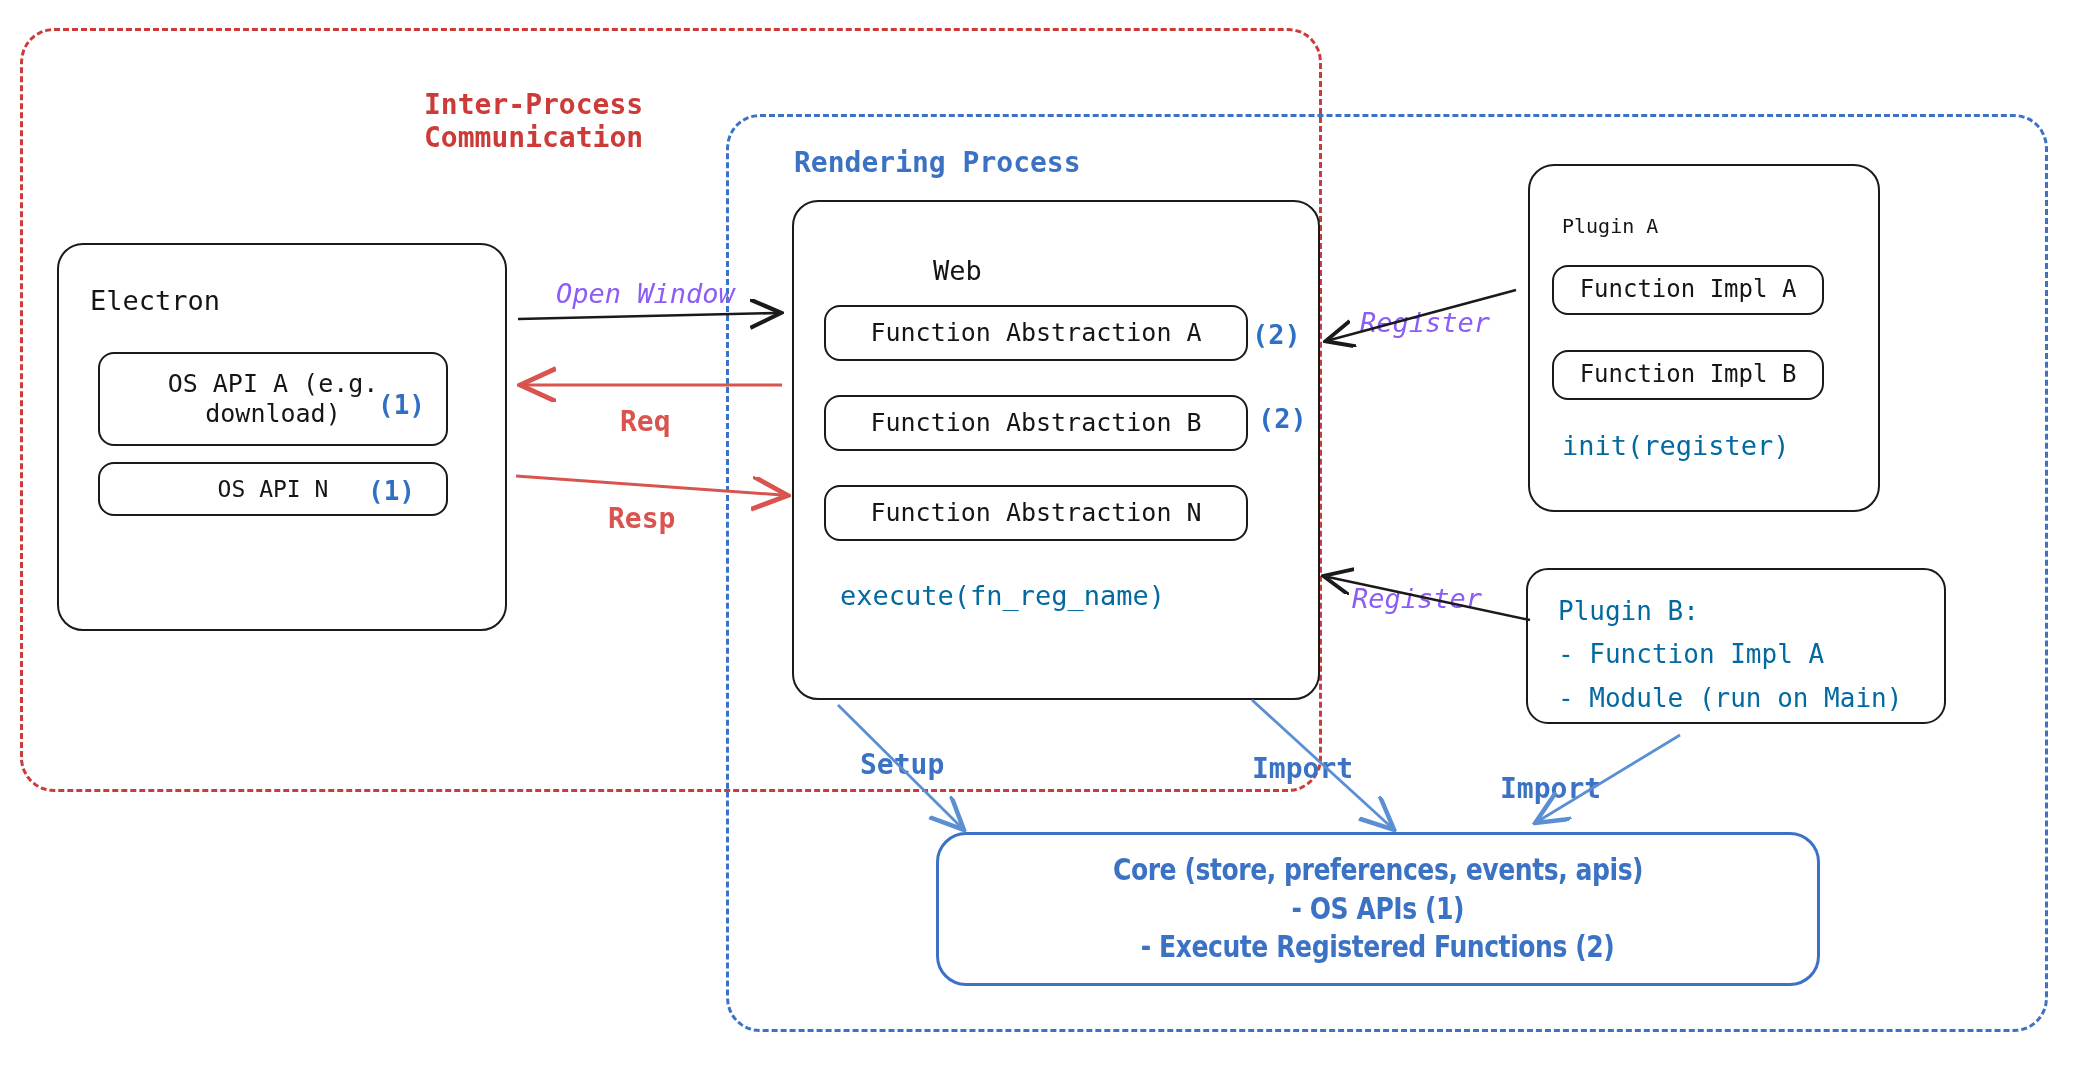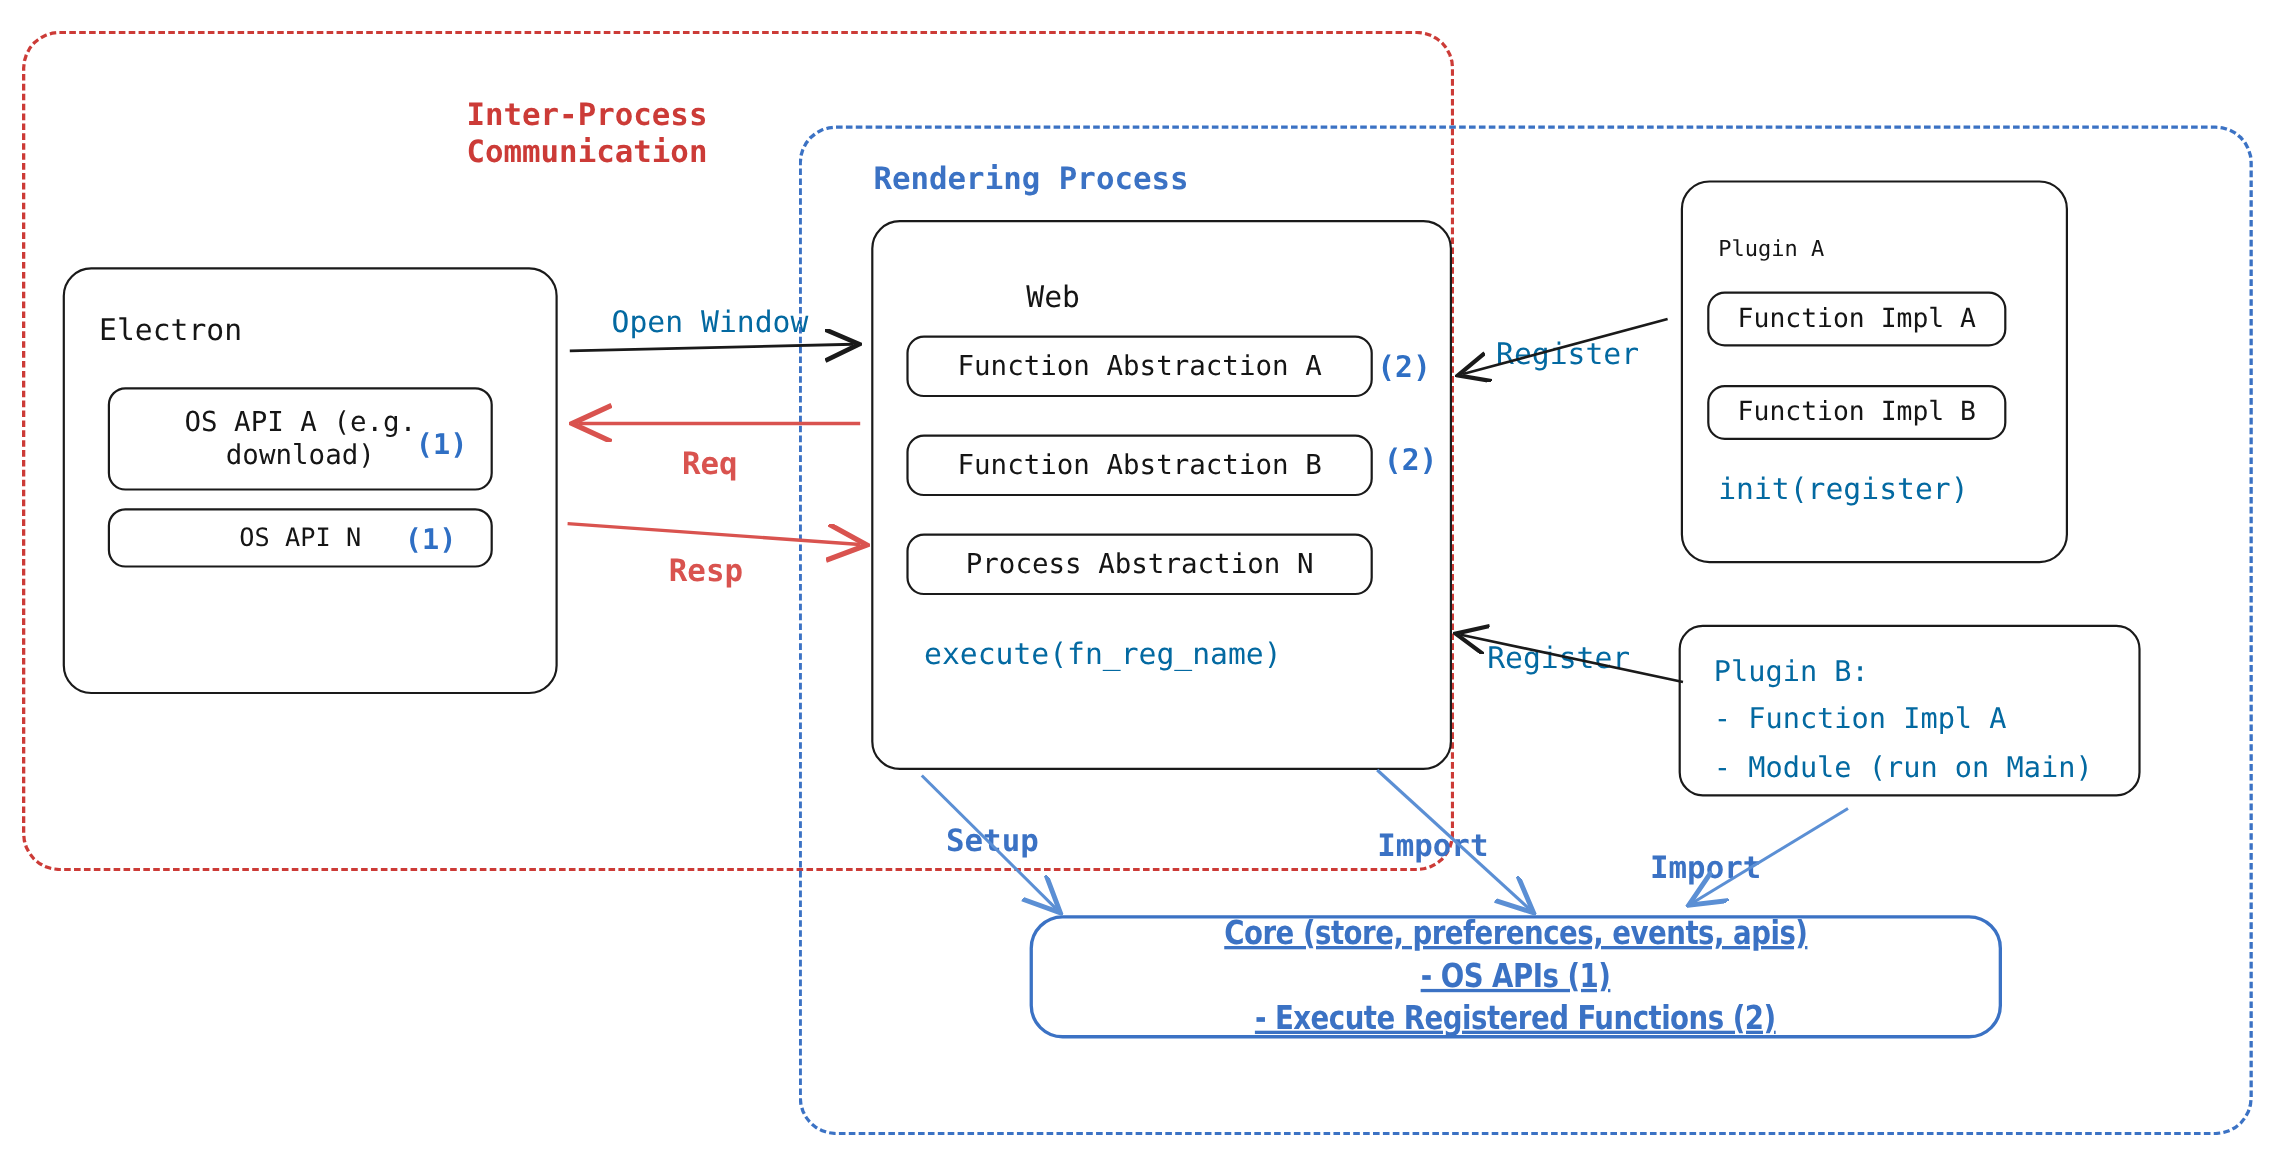--- a/index.html
+++ b/index.html
@@ -102,7 +102,7 @@
     white-space: pre;
     font-weight: 400;
   }
-  .al-black { color: #0369a1; }
+  .al-black { color: #8b5cf6; font-style: italic; }
   .al-red   { color: #d9534f; font-weight: 700; margin-top: 37px; }
   .al-blue  { color: #3b72c4; font-weight: 700; }
 

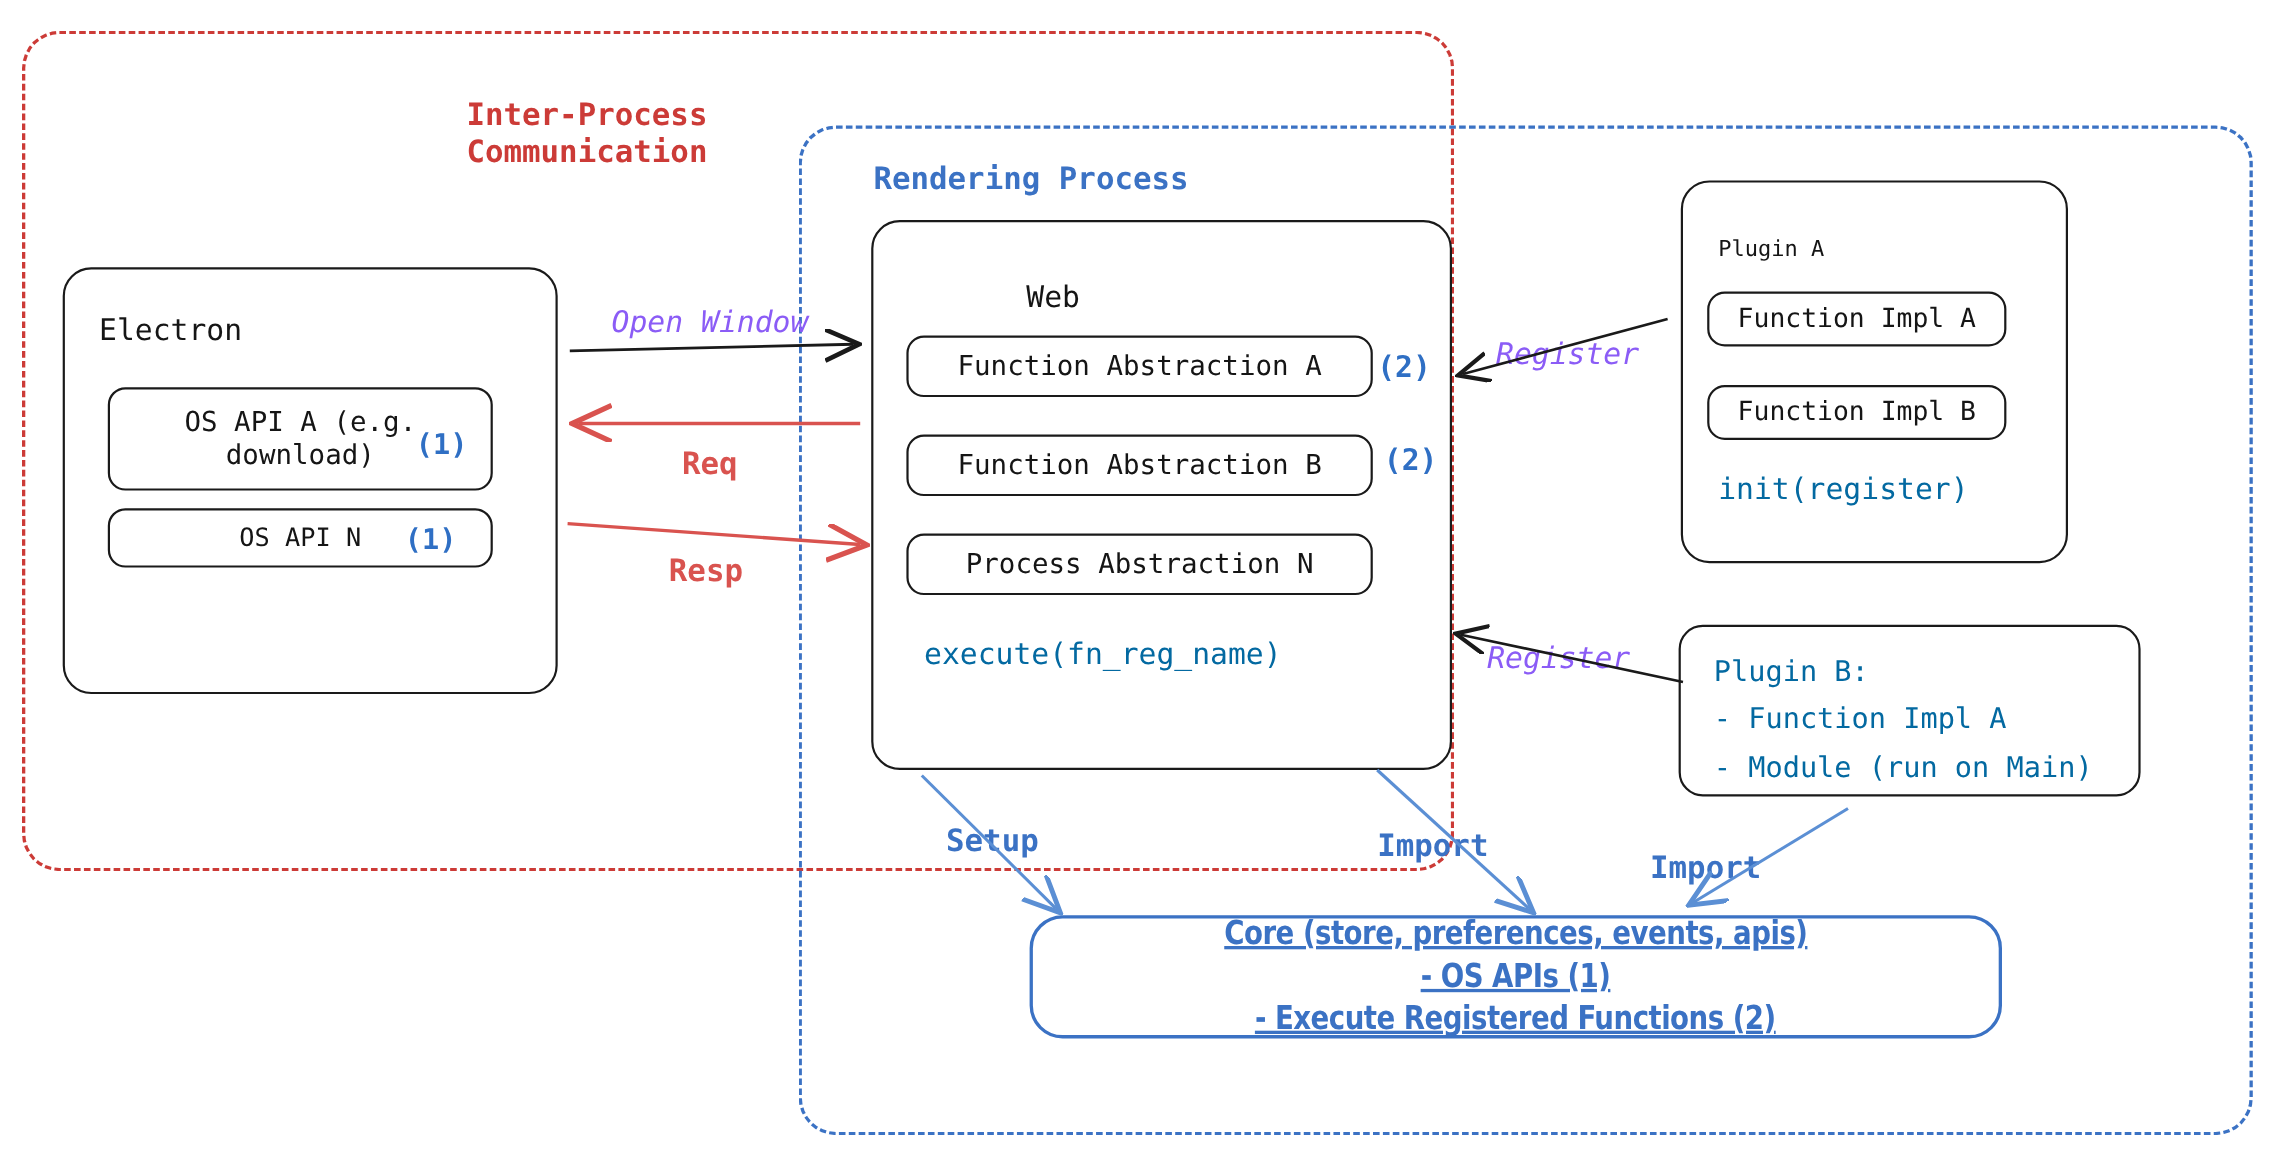--- a/index.html
+++ b/index.html
@@ -153,7 +153,7 @@
   <div class="badge" style="left:1258px; top:403px; font-size:27px;">(2)</div>
 
   <div class="abs box-inner" style="left:824px; top:485px; width:424px; height:56px; font-size:25px;">
-    <span>Process Abstraction N</span>
+    <span>Function Abstraction N</span>
   </div>
 
   <div class="box-foot" style="left:840px; top:580px; font-size:27px;">execute(fn_reg_name)</div>

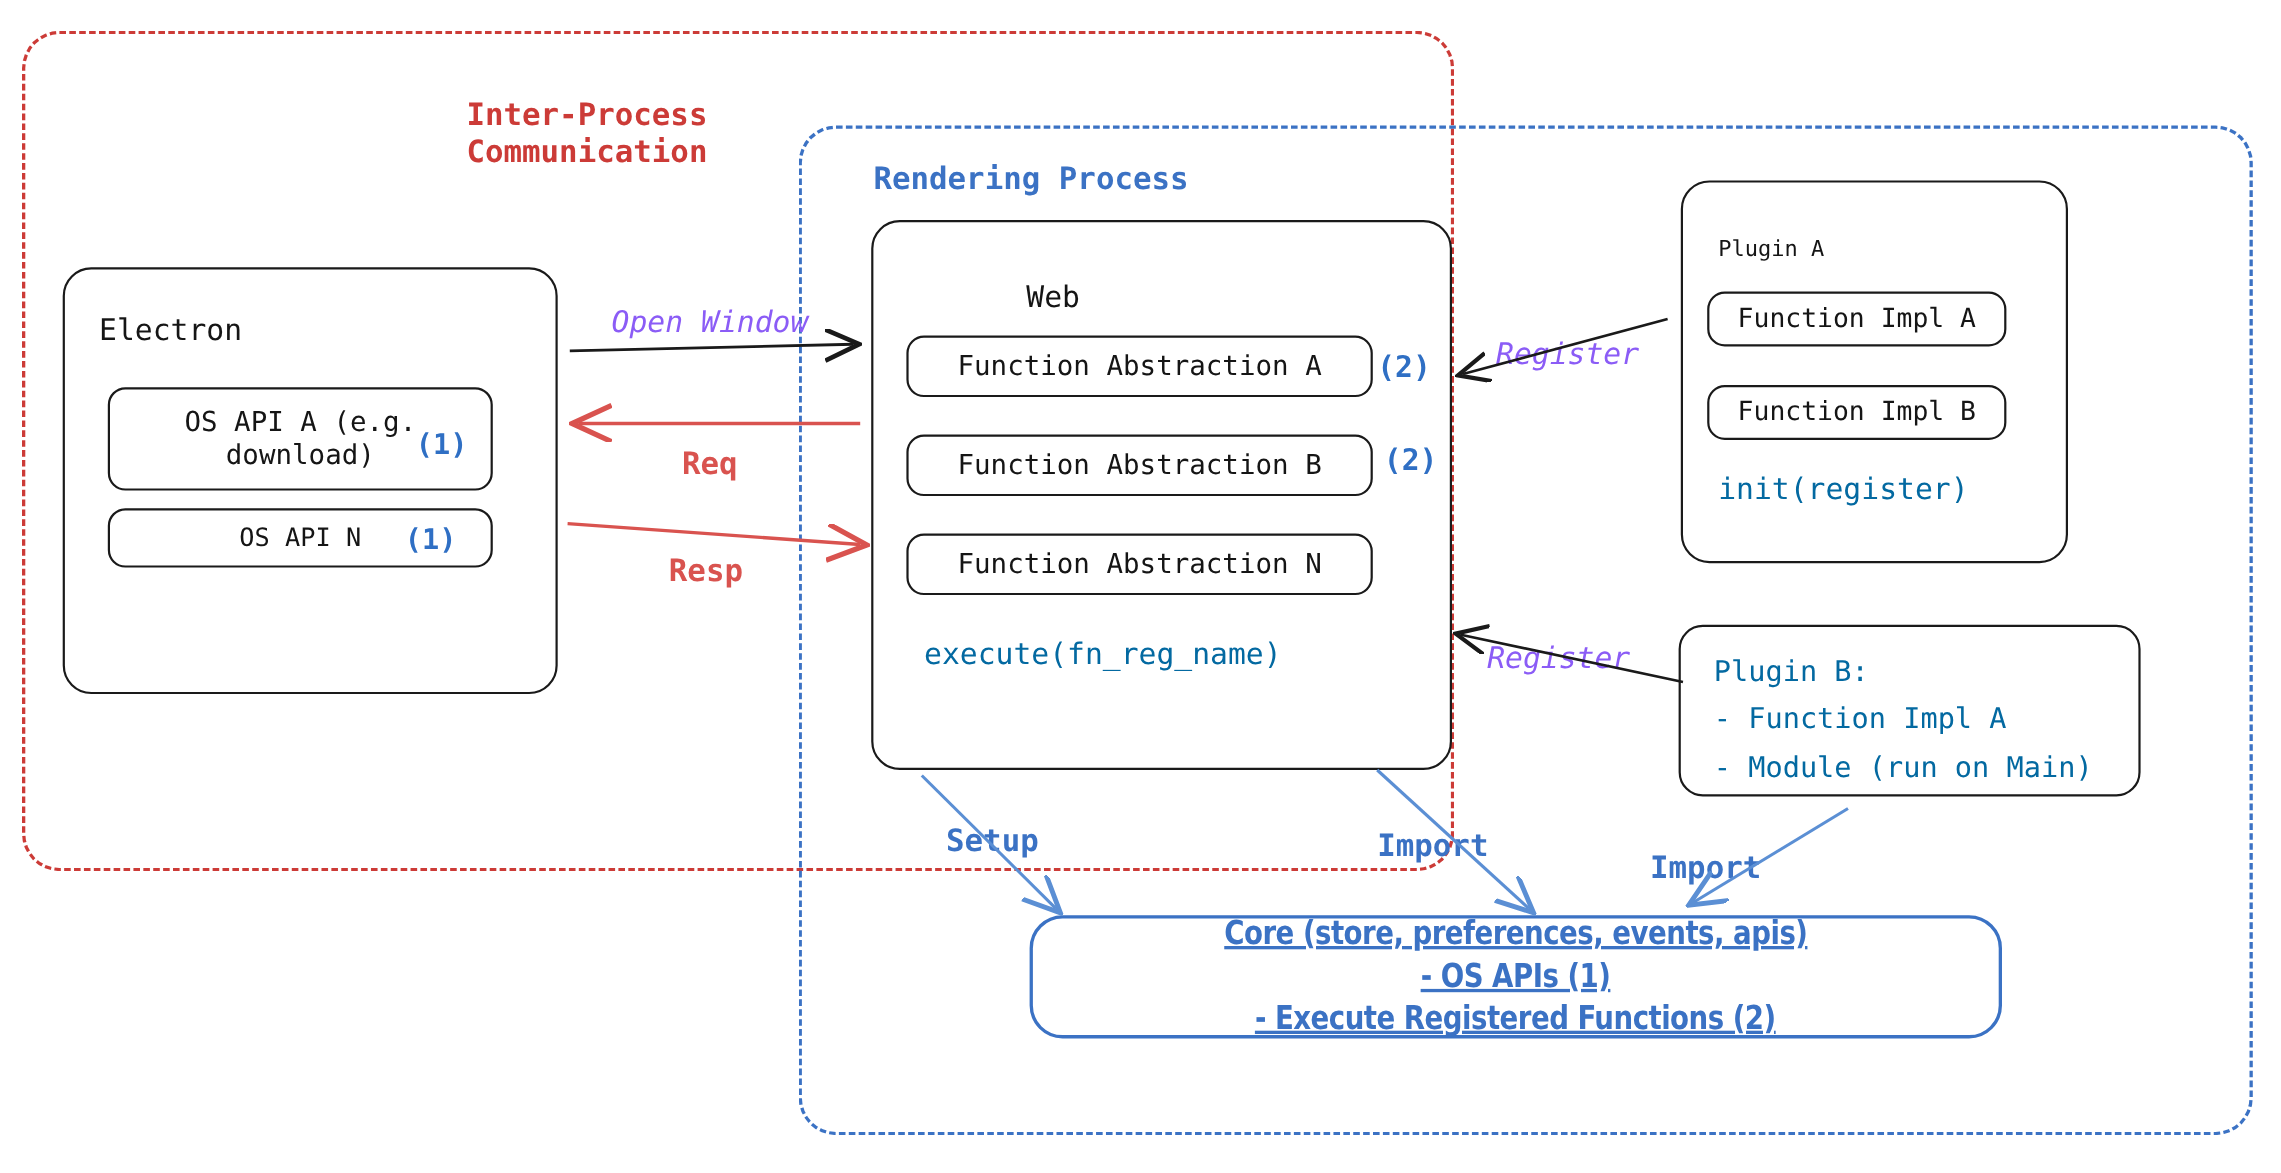--- a/index.html
+++ b/index.html
@@ -176,7 +176,7 @@
   <div class="box-foot" style="left:1558px; top:639px; font-size:26px;">- Function Impl A</div>
   <div class="box-foot" style="left:1558px; top:683px; font-size:26px;">- Module (run on Main)</div>
 
-  <div class="abs core-box" style="left:936px; top:832px; width:884px; height:112px;text-decoration:underline;">
+  <div class="abs core-box" style="left:936px; top:832px; width:884px; height:154px;">
     <div class="core-line" style="font-size:30px;">Core (store, preferences, events, apis)</div>
     <div class="core-line" style="font-size:30px;">- OS APIs (1)</div>
     <div class="core-line" style="font-size:30px;">- Execute Registered Functions (2)</div>

